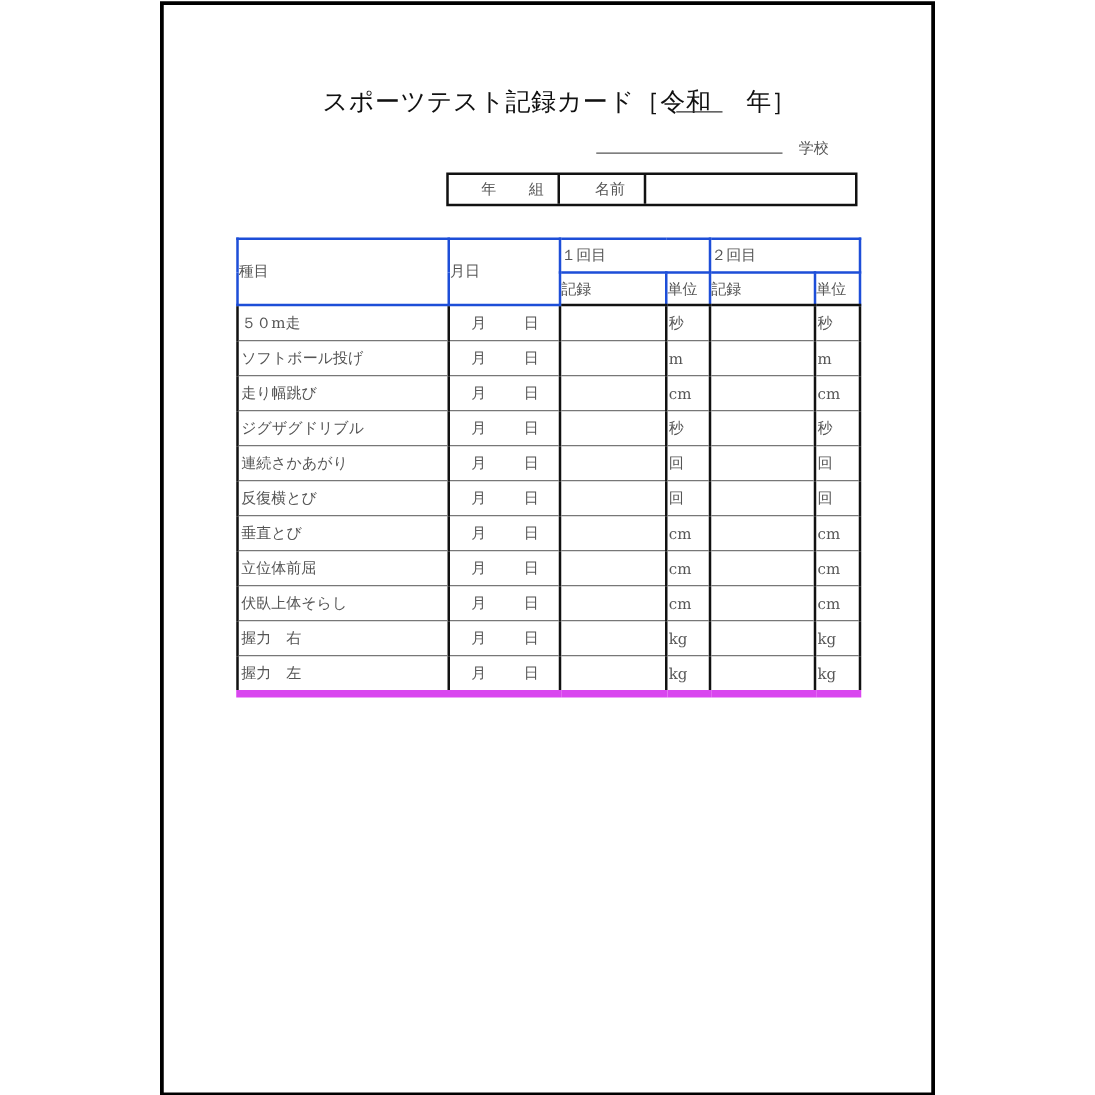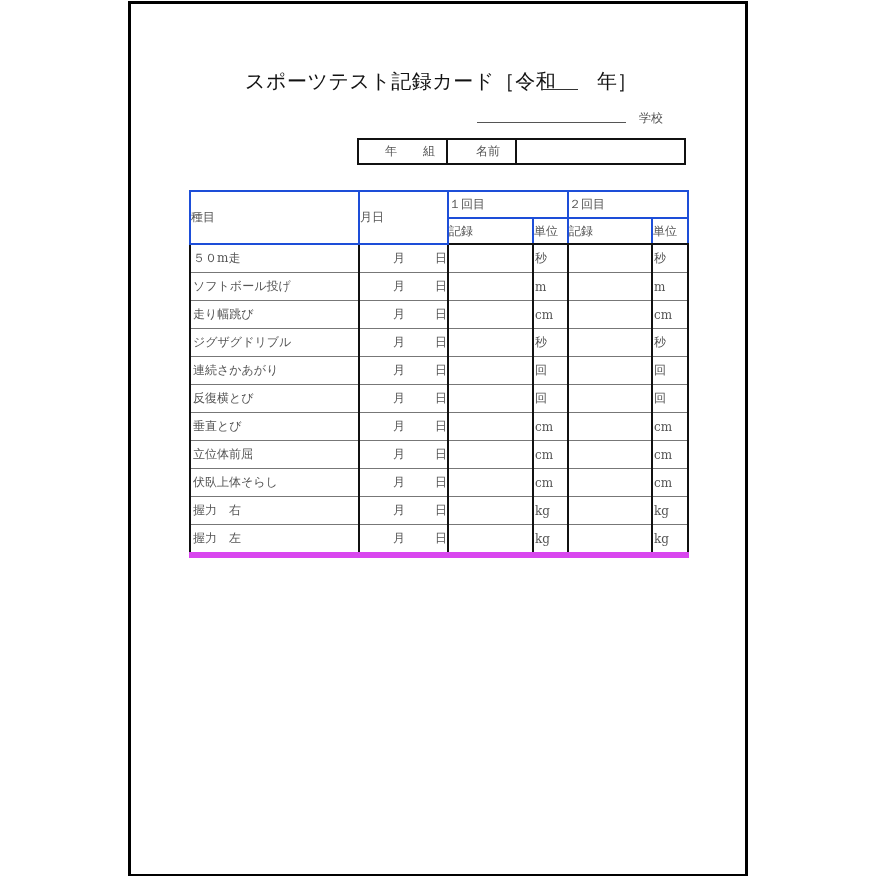--- a/index.html
+++ b/index.html
@@ -8,7 +8,7 @@
     .page { position: absolute; left: 128px; top: 1px; width: 614px; height: 870px;
             border: 3px solid #000; background: #fff; box-sizing: content-box; }
     .abs { position: absolute; }
-    .title { left: 245px; top: 68px; font-size: 20px; color: #111; white-space: nowrap;
+    .title { left: 258px; top: 68px; font-size: 20px; color: #111; white-space: nowrap;
              letter-spacing: 0.5px; }
     .title-blank { left: 541px; top: 89px; width: 37px; height: 0; border-top: 1px solid #333; }
     .title-year { left: 597px; top: 68px; font-size: 20px; color: #111; white-space: nowrap; }

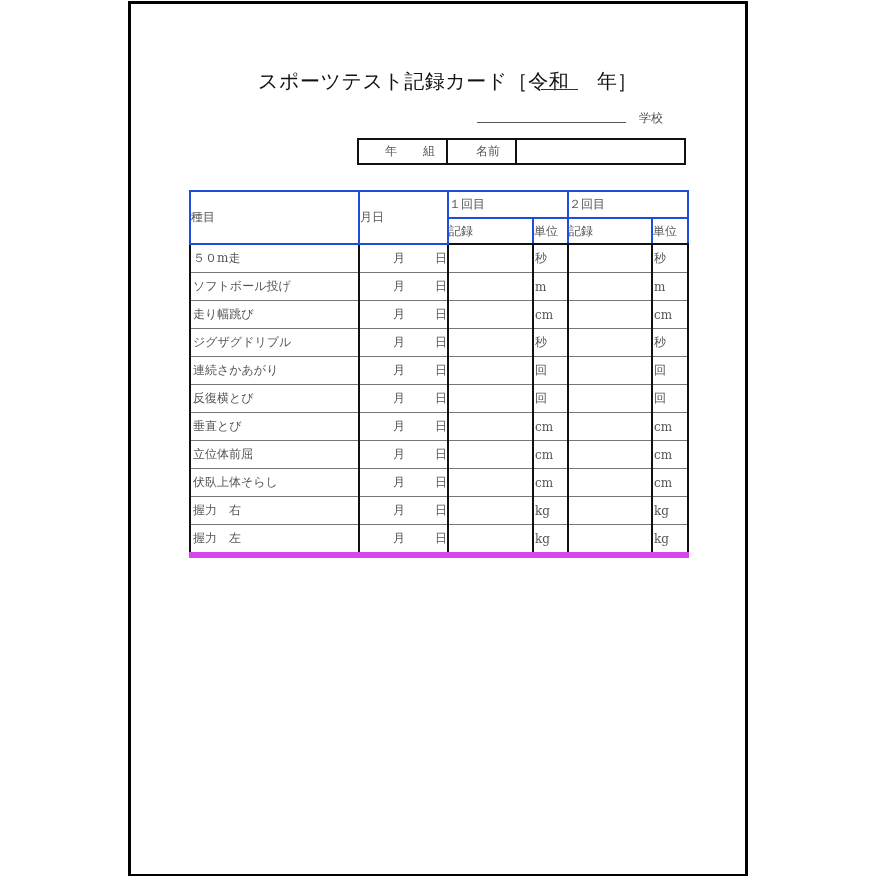--- a/index.html
+++ b/index.html
@@ -42,7 +42,7 @@
                    border-bottom: 1px solid #777; }
     table.rec tr:last-child td { border-bottom: 6px solid #d946ef; }
     table.rec td.ev { text-align: left; padding-left: 2px; white-space: nowrap; margin-left: 48px; }
-    table.rec td.date { text-align: right; padding-right: 0; white-space: nowrap; }
+    table.rec td.date { text-align: right; padding-right: 16px; white-space: nowrap; }
     table.rec td.date .m { margin-right: 30px; }
     table.rec td.unit { text-align: left; padding-left: 1px; }
     table.rec thead tr:last-child th { border-bottom: 2px solid #111; }

